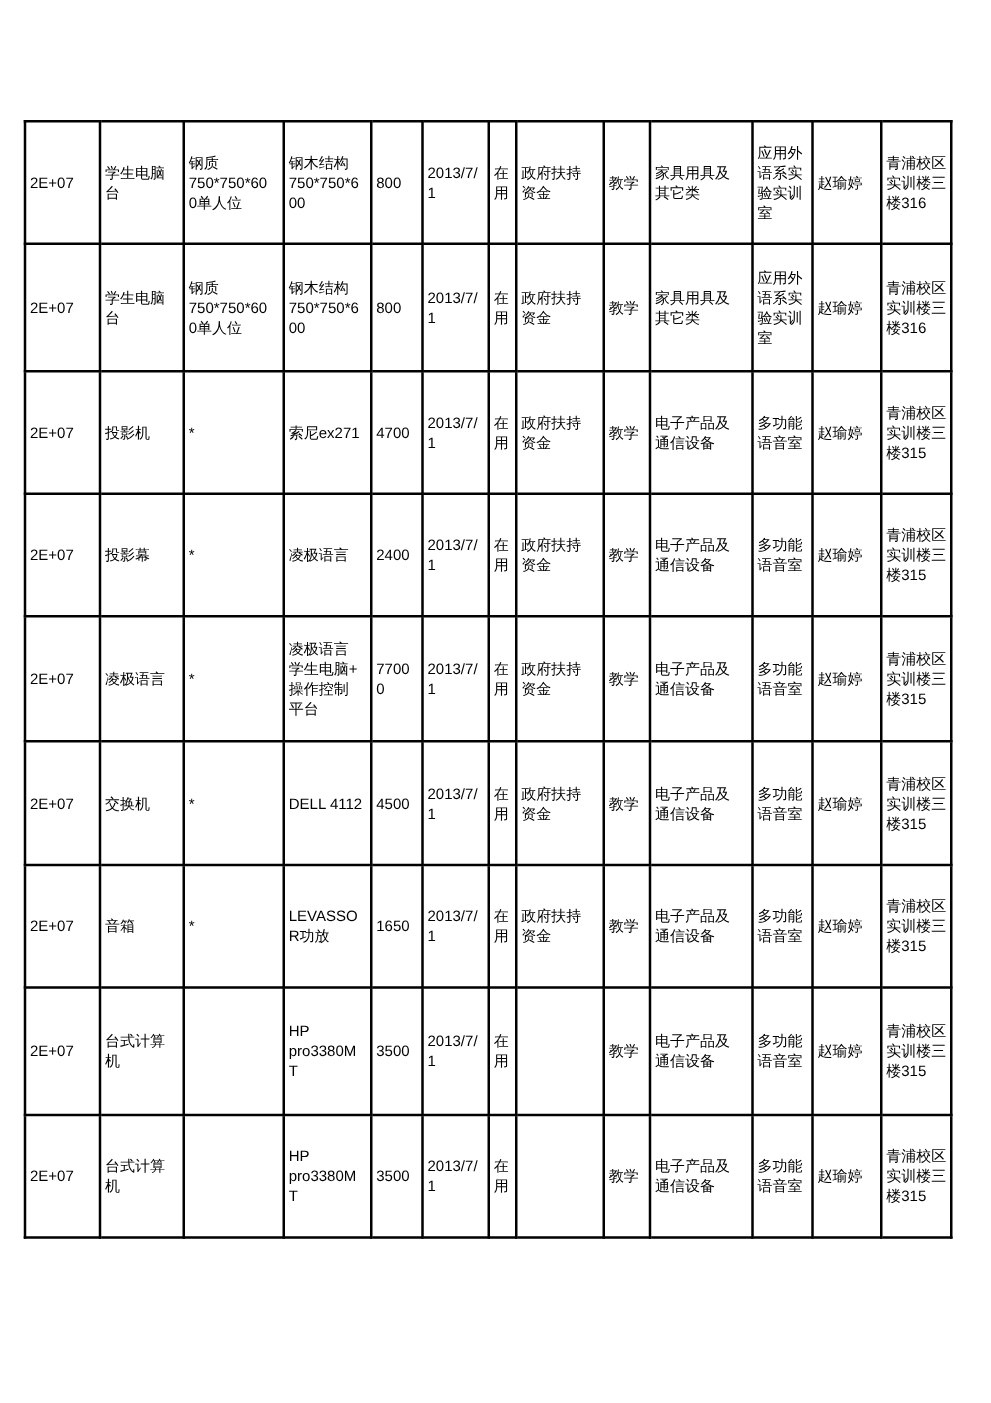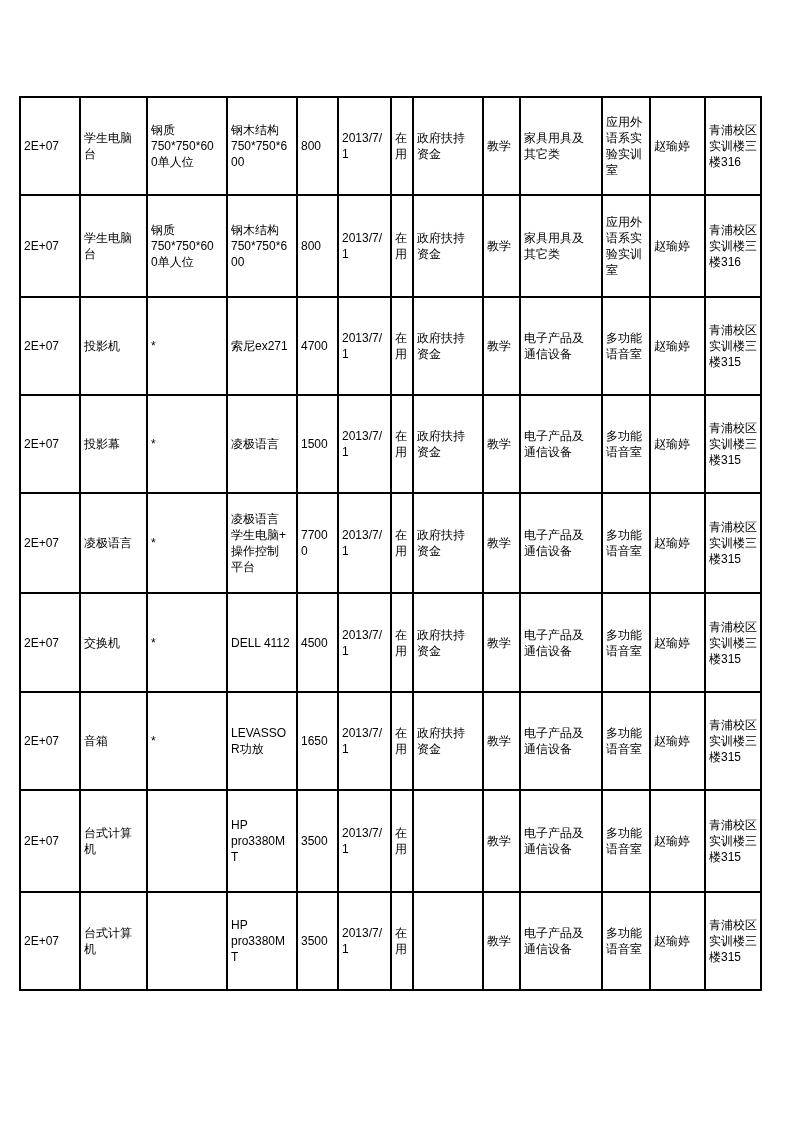--- a/index.html
+++ b/index.html
@@ -140,7 +140,7 @@
           <td>投影幕</td>
           <td>*</td>
           <td>凌极语言</td>
-          <td>1500</td>
+          <td>2400</td>
           <td>2013/7/
 1</td>
           <td>在

